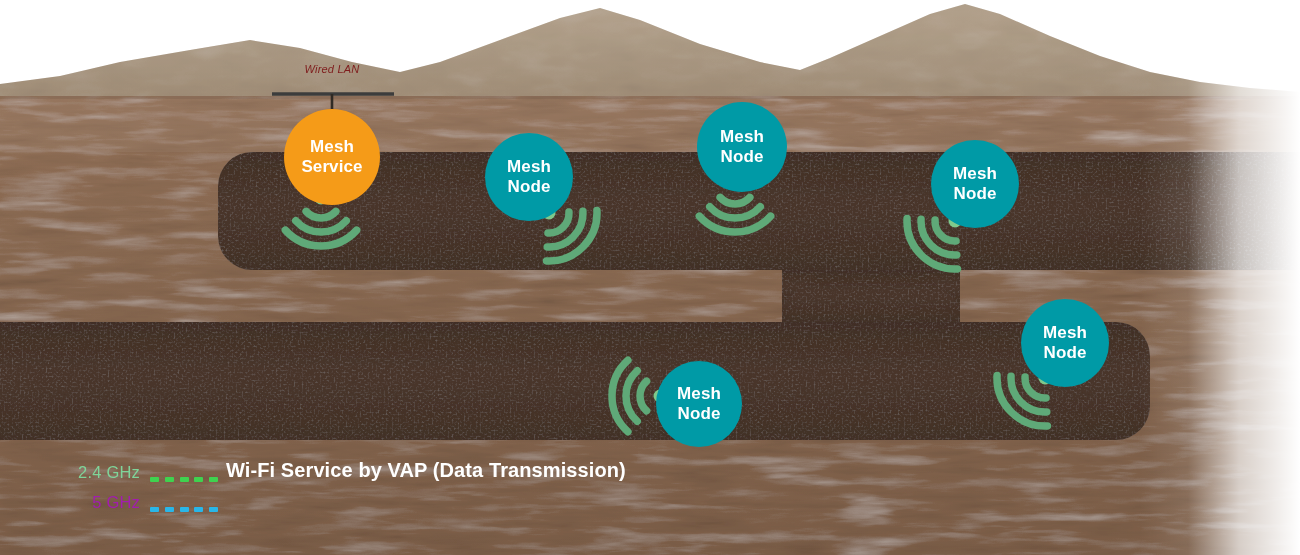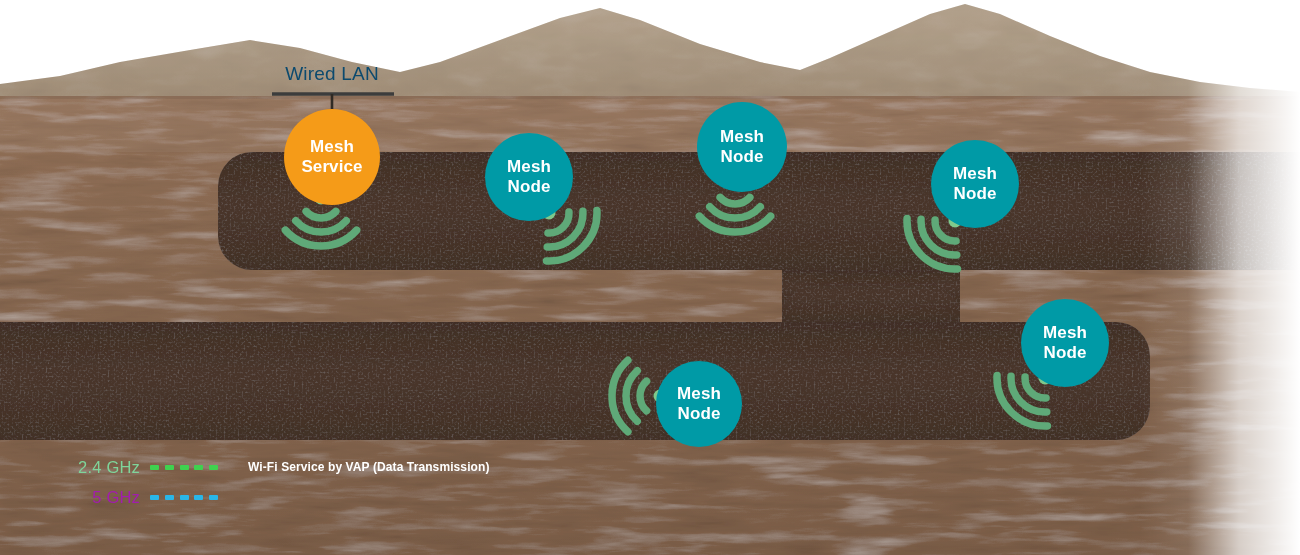--- a/index.html
+++ b/index.html
@@ -64,11 +64,12 @@
     pointer-events: auto;
   }
   .wired-label {
-    color: #0c4a6e;
-    font-size: 19px;
+    color: #7f1d1d;
+    font-size: 11px;
     font-weight: normal;
     letter-spacing: 0.2px;
     white-space: nowrap;
+    font-style: italic;
   }
 
   

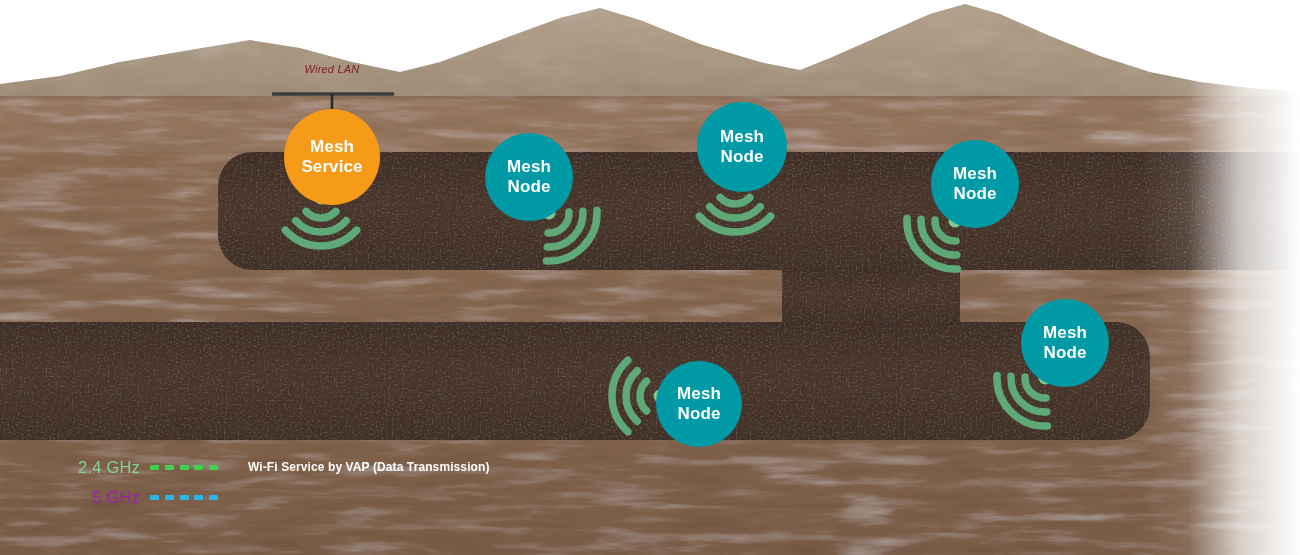--- a/index.html
+++ b/index.html
@@ -79,7 +79,7 @@
   }
   .legend-row {
     display: flex;
-    align-items: center;
+    align-items: flex-end;
     height: 30px;
   }
   .legend-freq {

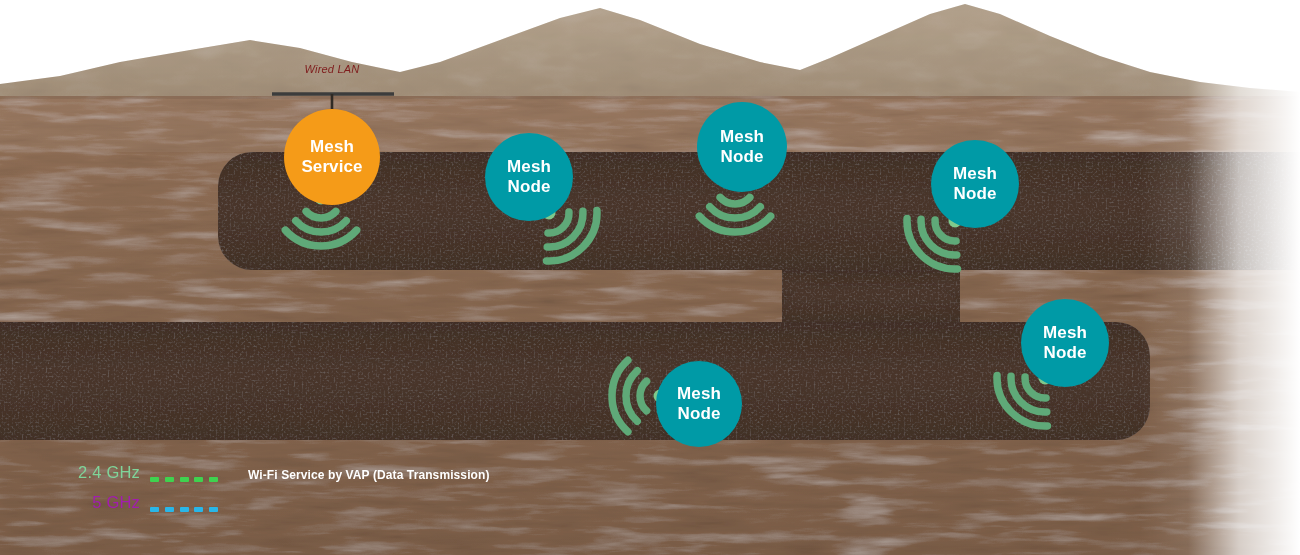--- a/index.html
+++ b/index.html
@@ -103,9 +103,9 @@
     border-radius: 1px;
   }
   .legend-text {
-    margin-left: 30px;
+    margin-left: 8px;
     color: #FFFFFF;
-    font-size: 12px;
+    font-size: 20px;
     font-weight: bold;
     letter-spacing: 0.1px;
     white-space: nowrap;

